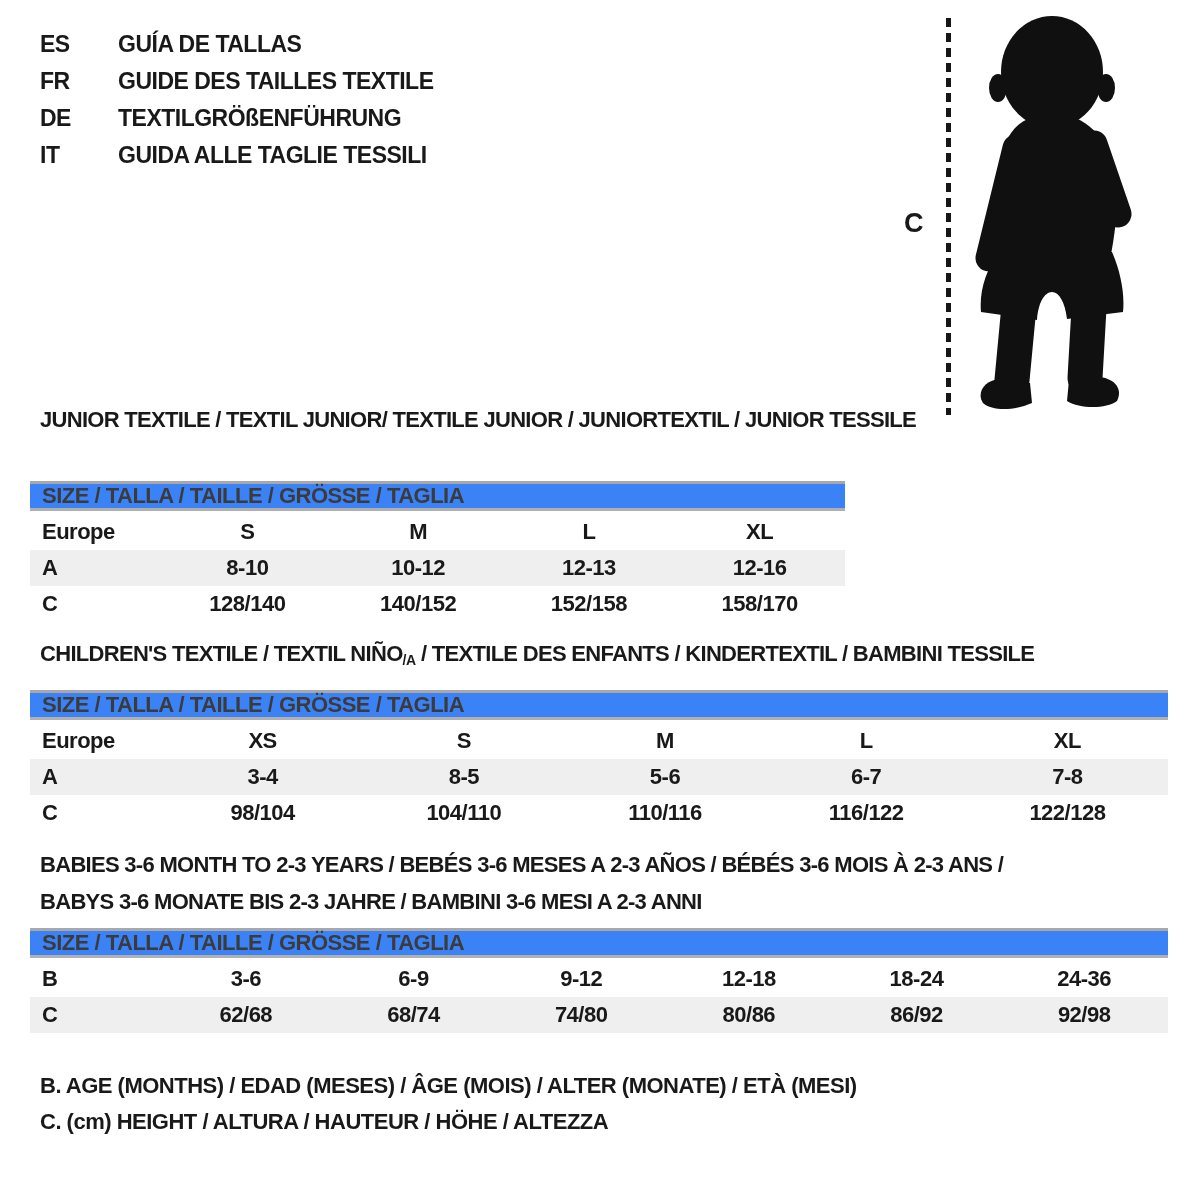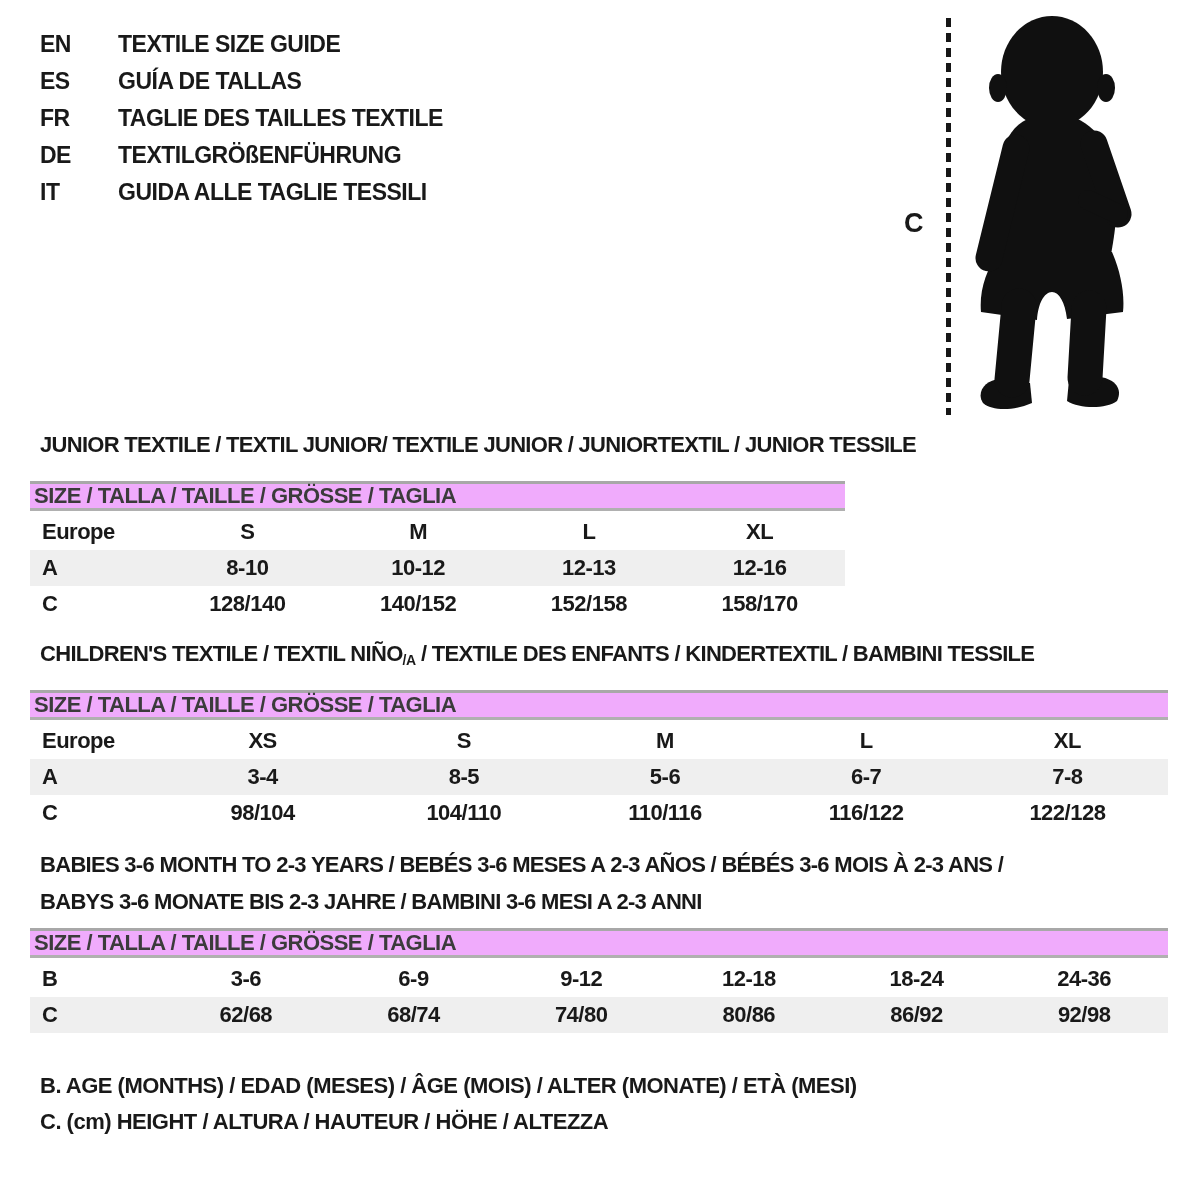--- a/index.html
+++ b/index.html
@@ -53,10 +53,6 @@
 <div class="canvas">
 
   <div class="langs">
-    <div class="lang-row">
-      <span class="lang-code">EN</span>
-      <span class="lang-title">TEXTILE SIZE GUIDE</span>
-    </div>
     <div class="lang-row">
       <span class="lang-code">ES</span>
       <span class="lang-title">GUÍA DE TALLAS</span>

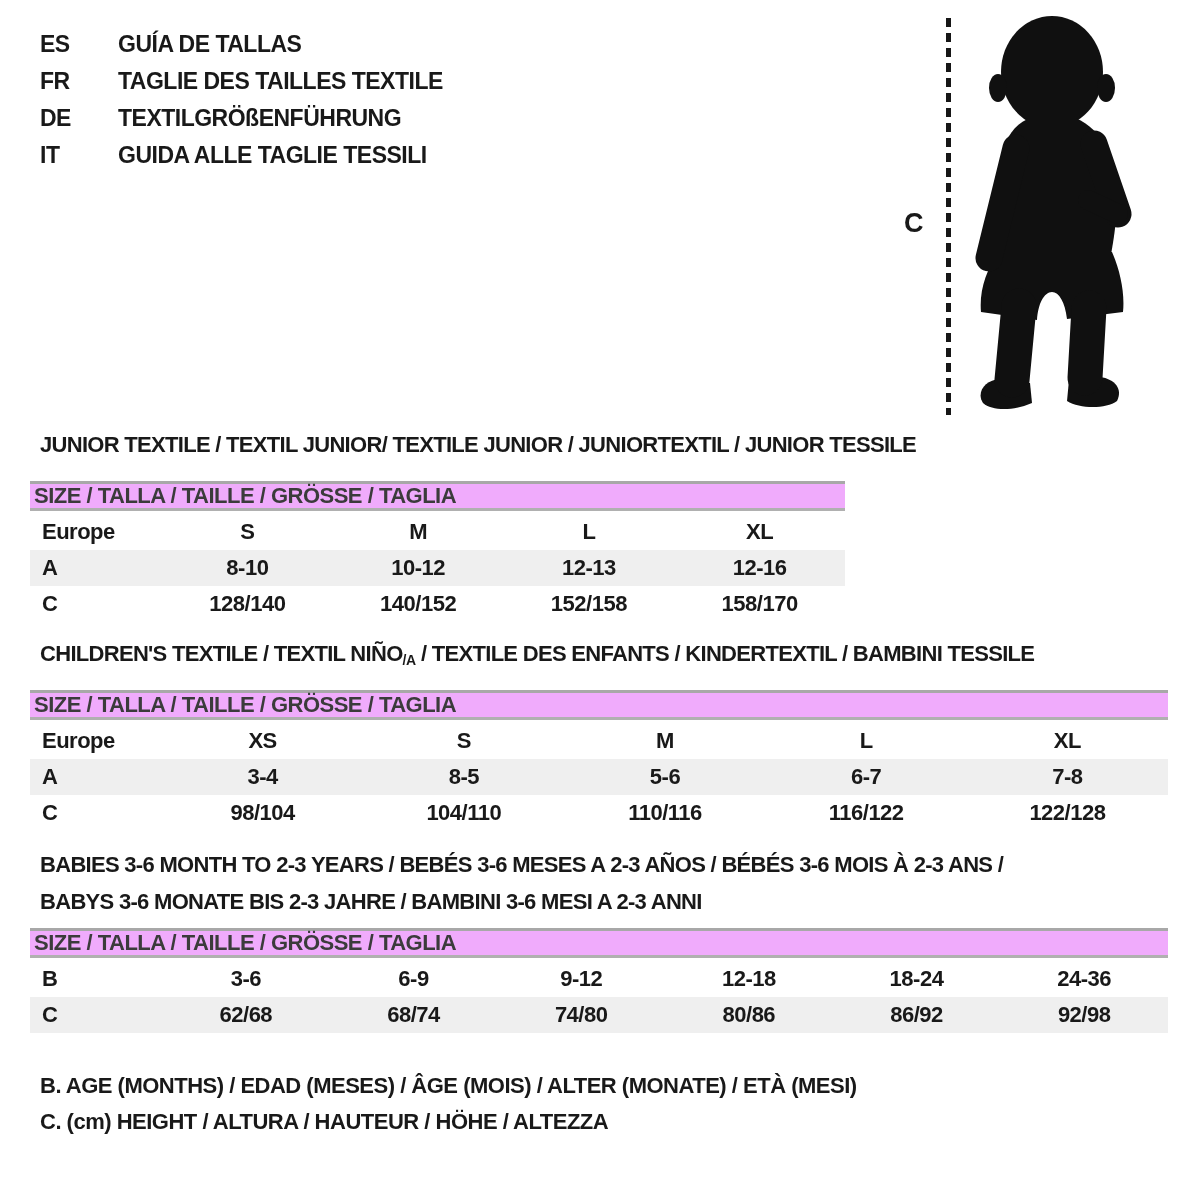--- a/index.html
+++ b/index.html
@@ -59,7 +59,7 @@
     </div>
     <div class="lang-row">
       <span class="lang-code">FR</span>
-      <span class="lang-title">TAGLIE DES TAILLES TEXTILE</span>
+      <span class="lang-title">GUIDE DES TAILLES TEXTILE</span>
     </div>
     <div class="lang-row">
       <span class="lang-code">DE</span>

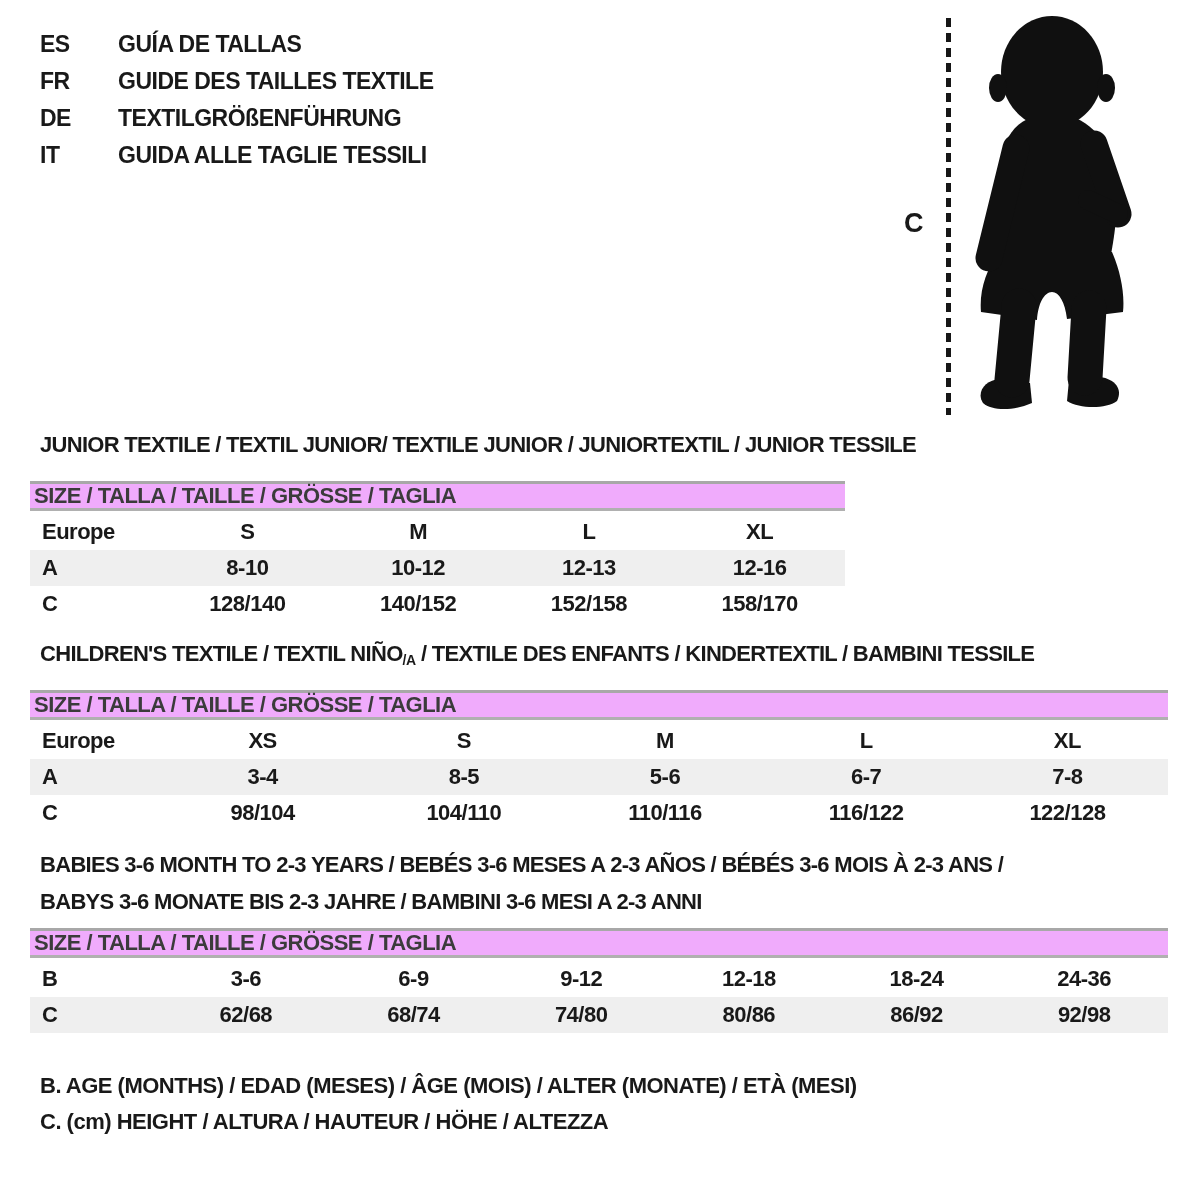--- a/index.html
+++ b/index.html
@@ -22,7 +22,7 @@
 
   
   .section-title { position:absolute; left:40px; font-size:22px; letter-spacing:-0.7px; white-space:nowrap; }
-  .title-junior { top:432px; }
+  .title-junior { top:407px; }
   .title-children { top:641px; }
   .title-babies { top:846px; line-height:37px; }
   .sub { font-size:14px; position:relative; top:4px; letter-spacing:-0.5px; }

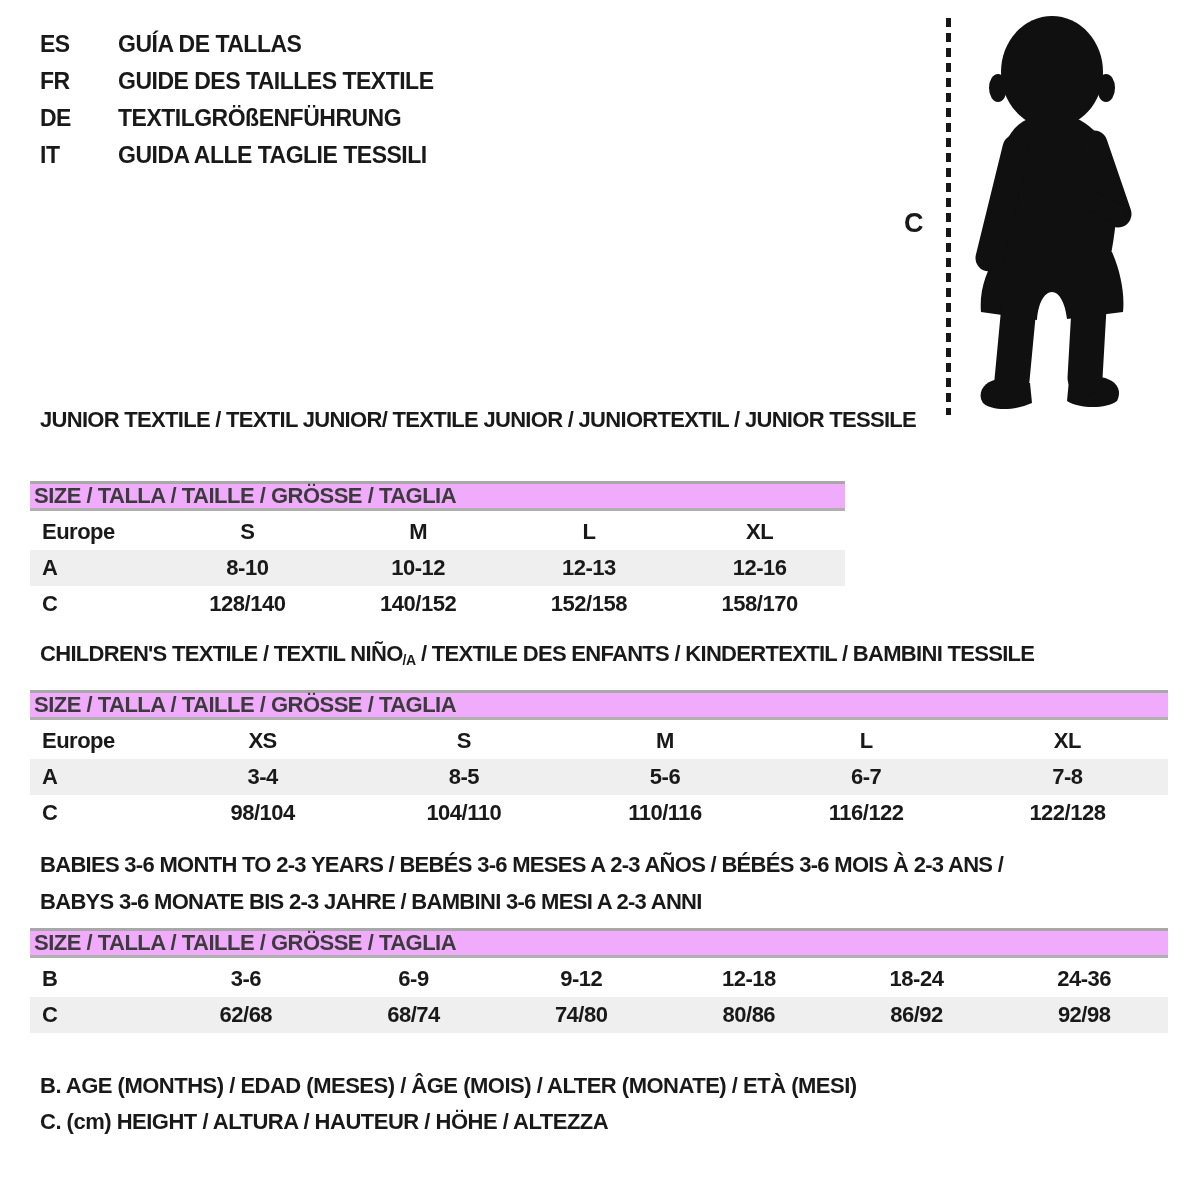--- a/index.html
+++ b/index.html
@@ -32,9 +32,9 @@
   .tbl-junior { top:481px; width:815px; }
   .tbl-children { top:690px; width:1138px; }
   .tbl-babies { top:928px; width:1138px; }
-  .bar { box-sizing:border-box; height:30px; background:#f0abfc;
+  .bar { box-sizing:border-box; height:30px; background:#3b82f6;
     border-top:3px solid #a8a8a8; border-bottom:3px solid #b0b0b0; margin-bottom:3px;
-    display:flex; align-items:center; padding-left:4px;
+    display:flex; align-items:center; padding-left:12px;
     color:#3b3b3b; font-size:22px; letter-spacing:-0.5px; white-space:nowrap; }
   .trow { display:grid; height:36px; align-items:center; font-size:22px; letter-spacing:-0.5px; }
   .trow.shaded { background:#efefef; }

